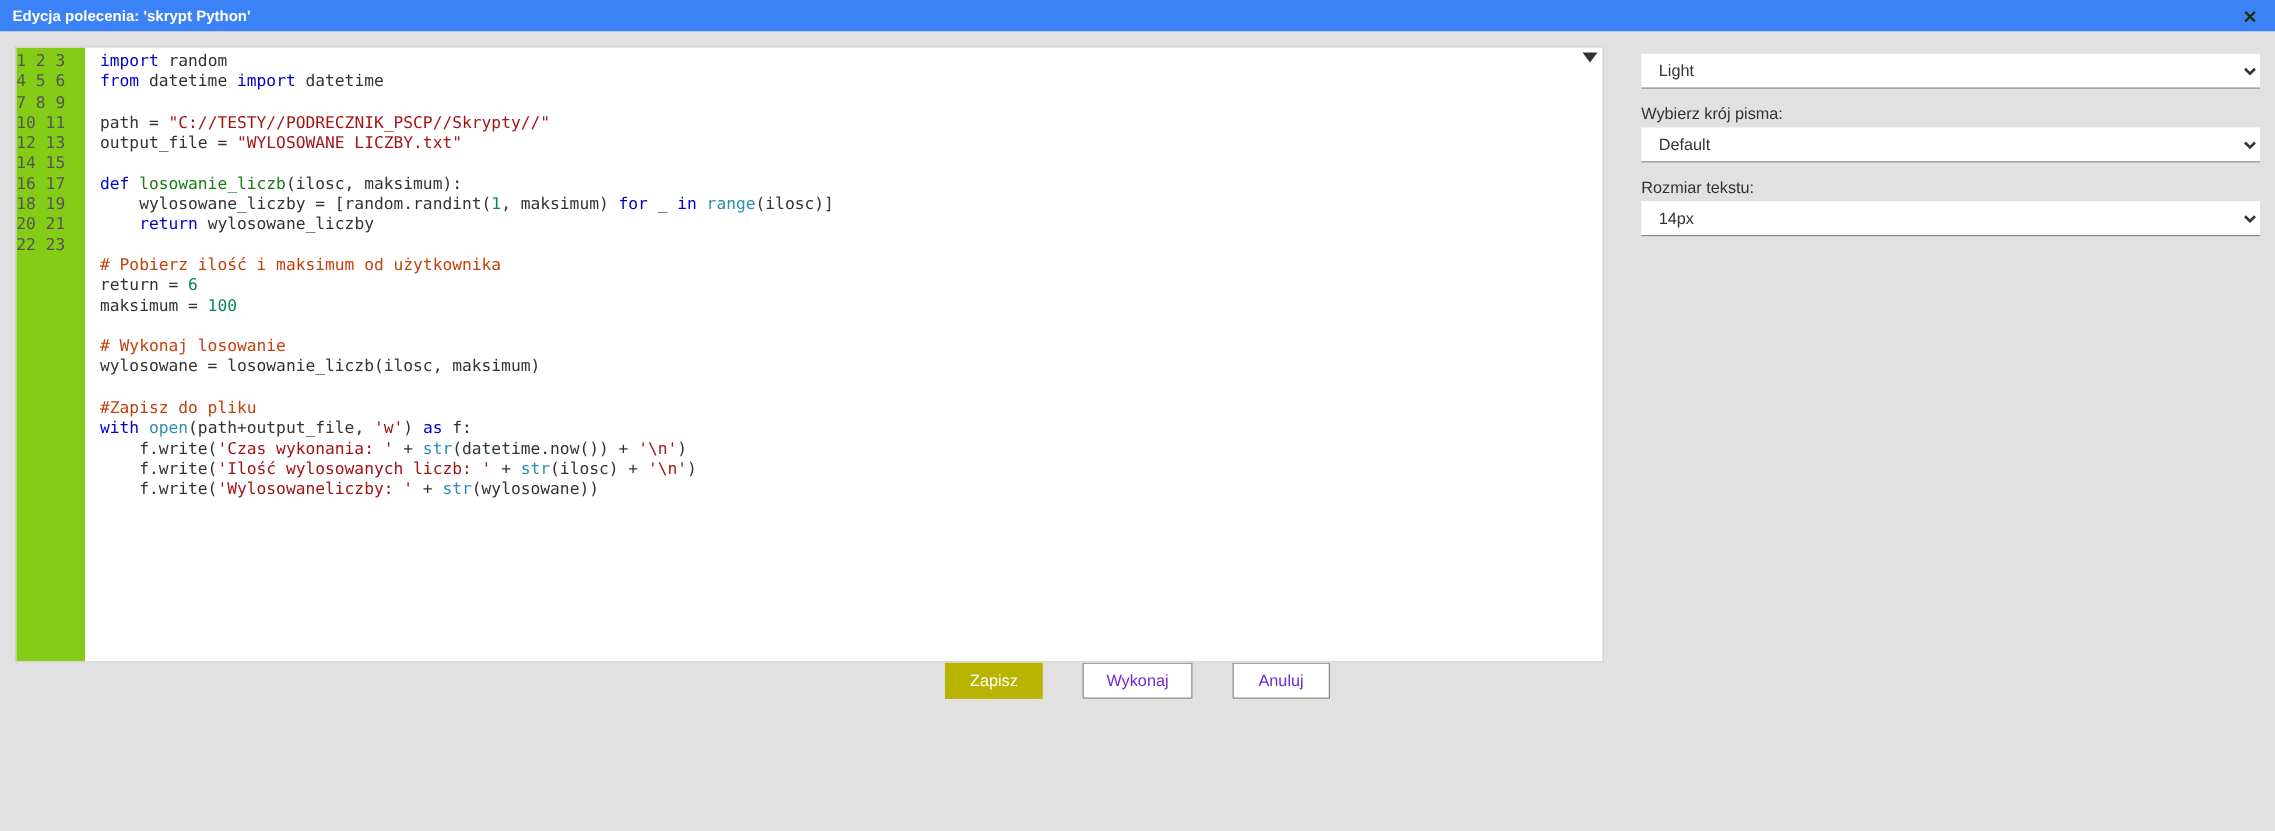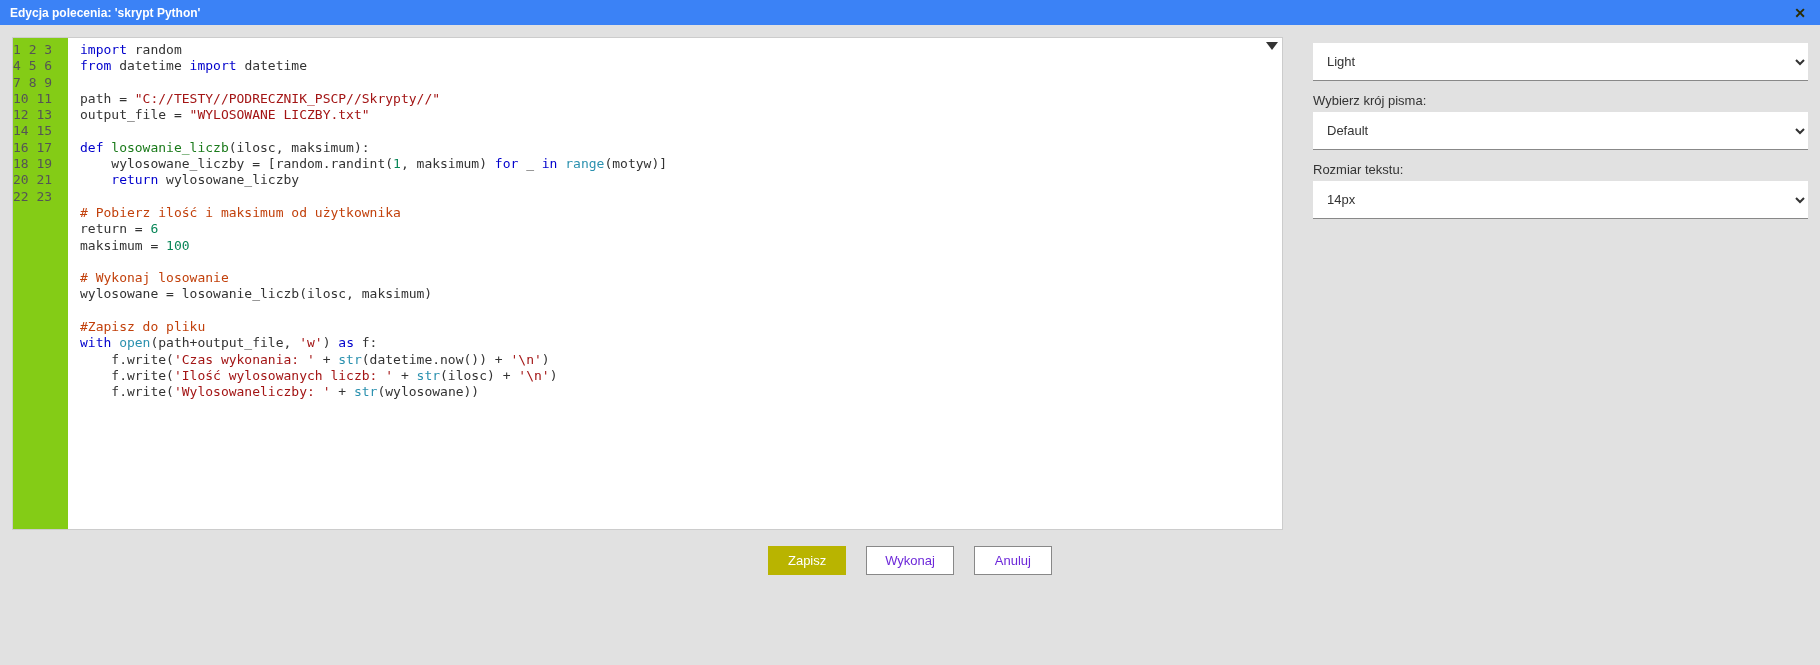--- a/index.html
+++ b/index.html
@@ -101,7 +101,7 @@
   .side-panel label:first-child { margin-top: 0; }
   .side-panel select {
     width: 100%;
-    height: 38px;
+    height: 28px;
     border: none;
     border-bottom: 1px solid #888;
     background: #fff;

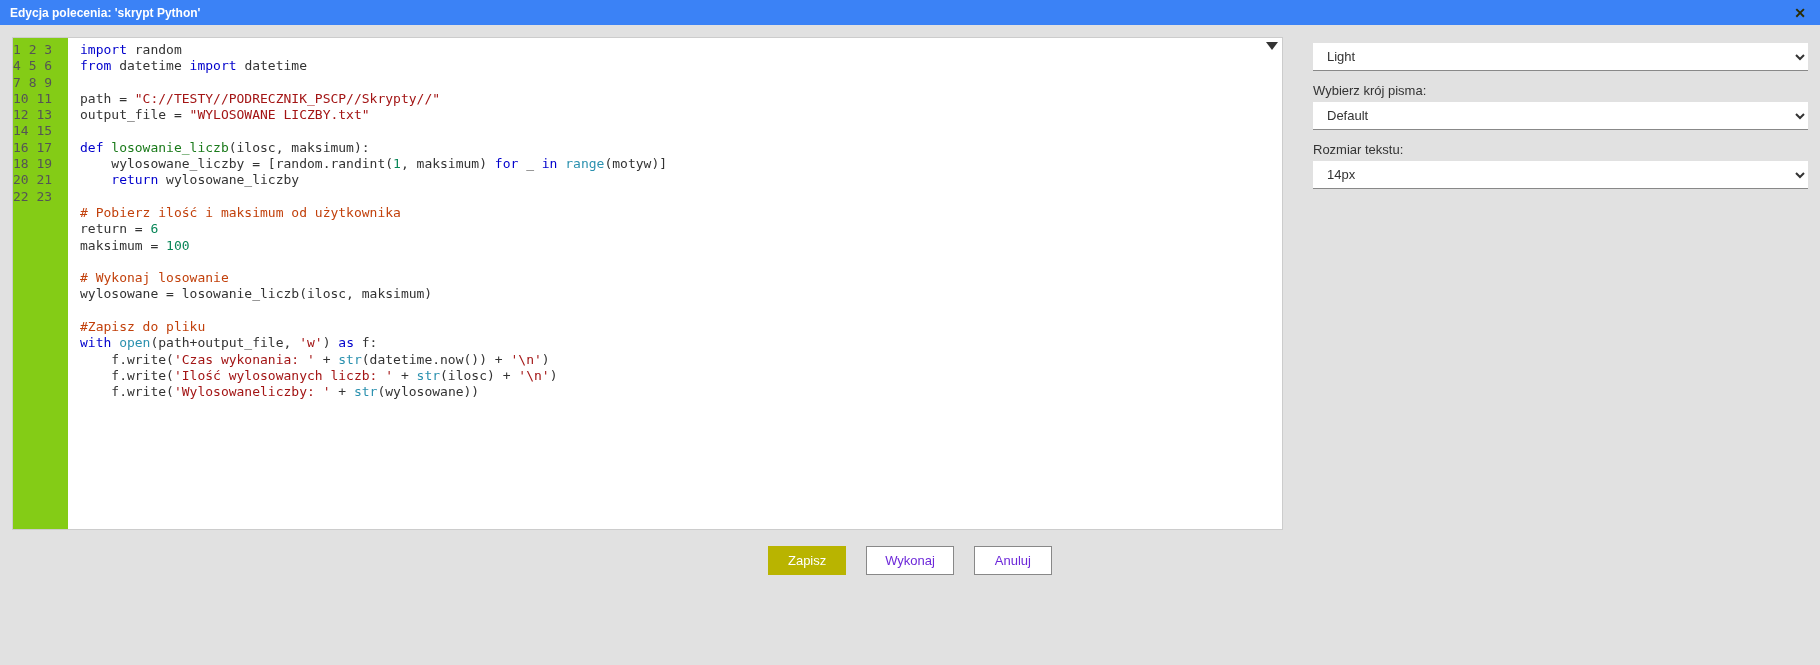--- a/index.html
+++ b/index.html
@@ -175,7 +175,7 @@
 <span>output_file = </span><span class="str">"WYLOSOWANE LICZBY.txt"</span>
 <span></span>
 <span class="kw">def</span><span> </span><span class="fn">losowanie_liczb</span><span>(ilosc, maksimum):</span>
-<span>    wylosowane_liczby = [random.randint(</span><span class="num">1</span><span>, maksimum) </span><span class="kw">for</span><span> _ </span><span class="kw">in</span><span> </span><span class="builtin">range</span><span>(motyw)]</span>
+<span>    wylosowane_liczby = [random.randint(</span><span class="num">1</span><span>, maksimum) </span><span class="kw">for</span><span> _ </span><span class="kw">in</span><span> </span><span class="builtin">range</span><span>(ilosc)]</span>
 <span>    </span><span class="kw">return</span><span> wylosowane_liczby</span>
 <span></span>
 <span class="cmt"># Pobierz ilość i maksimum od użytkownika</span>

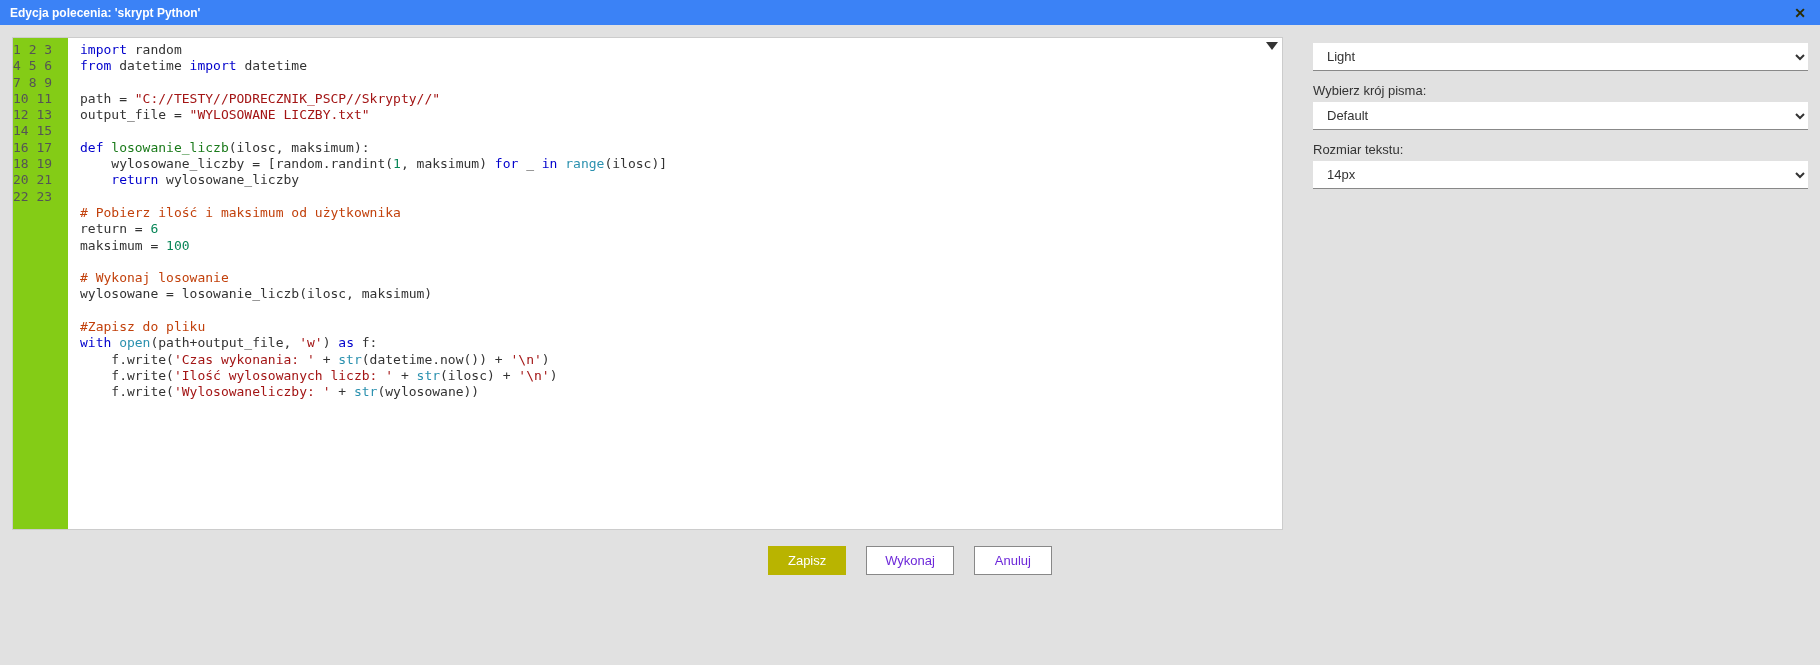--- a/index.html
+++ b/index.html
@@ -114,9 +114,9 @@
   .footer {
     height: 60px;
     display: flex;
-    align-items: center;
+    align-items: flex-start;
     justify-content: center;
-    gap: 20px;
+    gap: 32px;
   }
   .btn {
     min-width: 78px;

